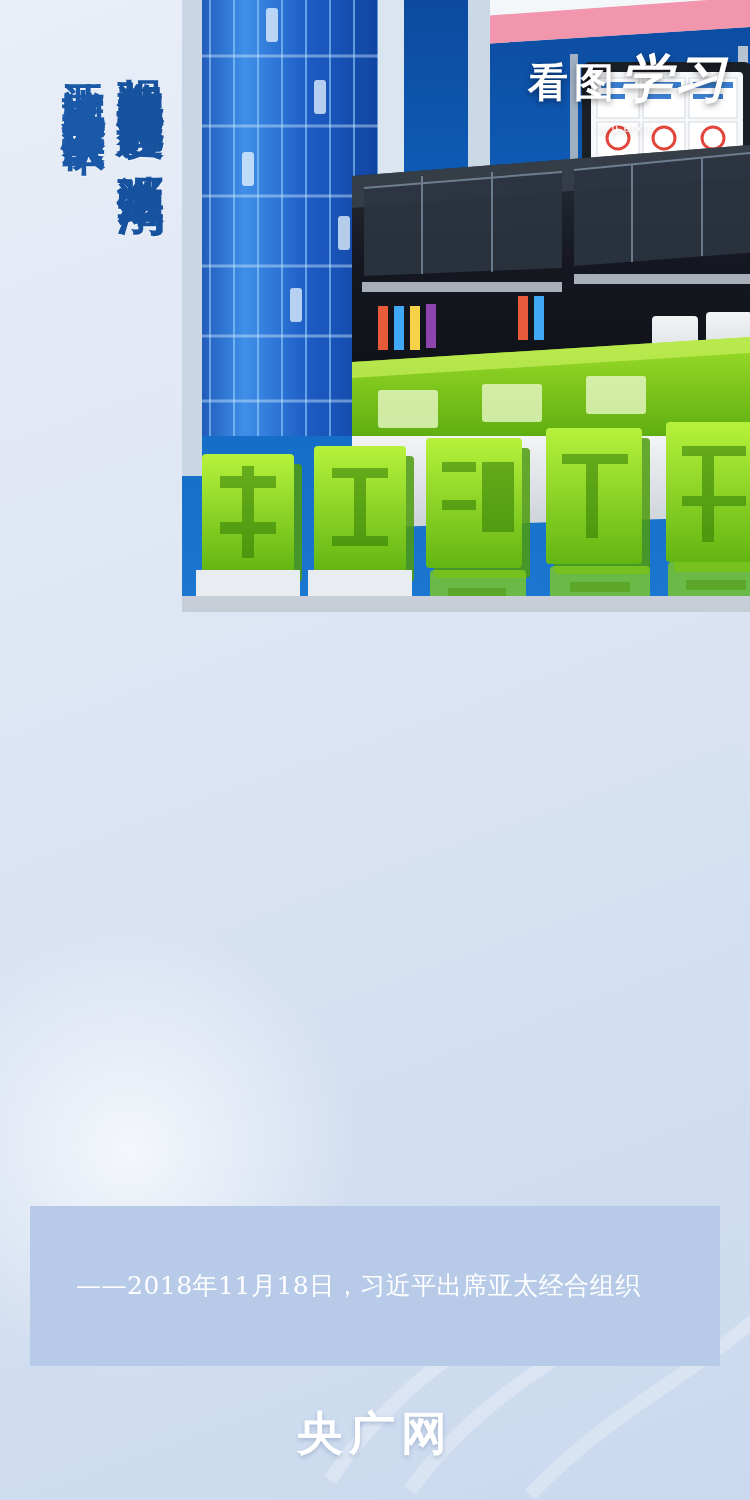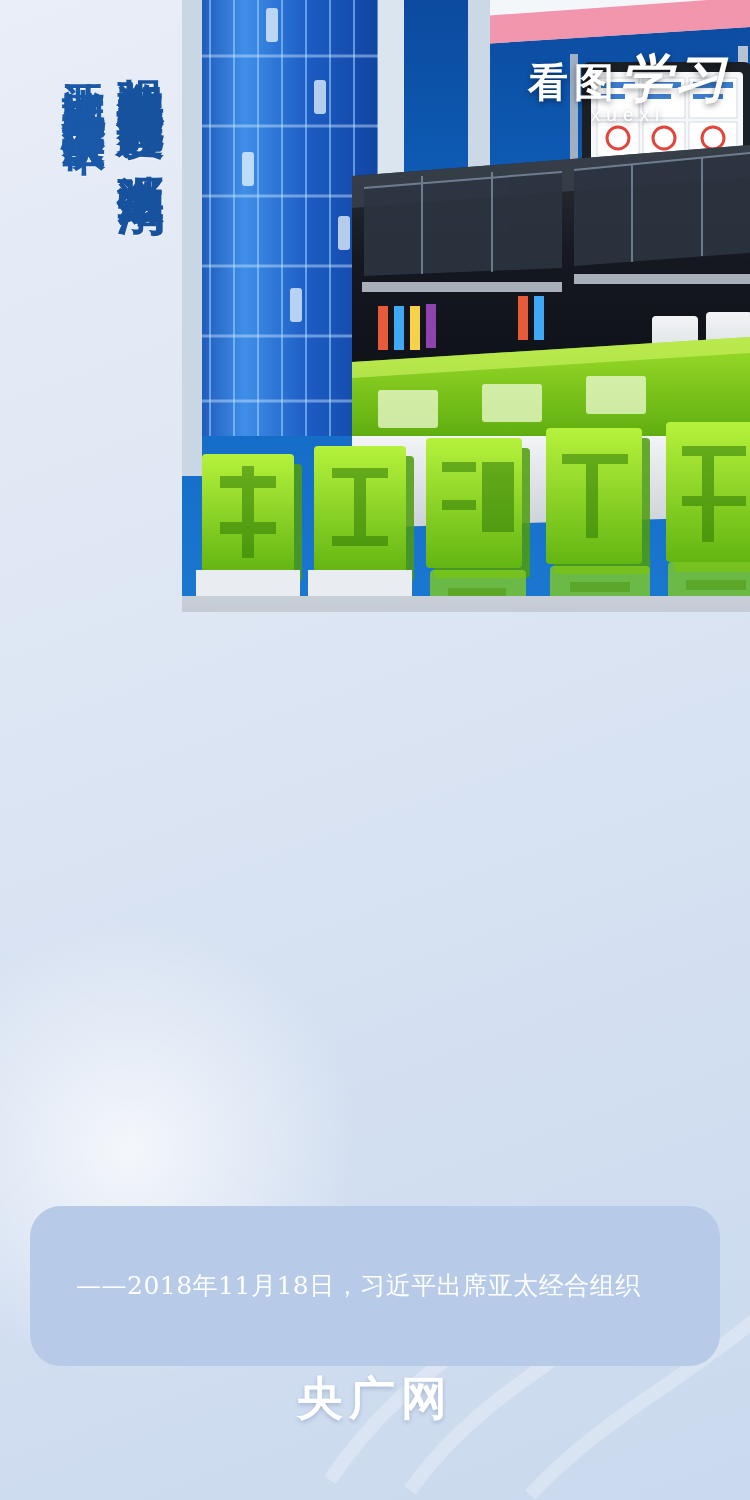--- a/index.html
+++ b/index.html
@@ -118,9 +118,9 @@
   }
   .brandmark .bm-pinyin {
     font-family: "Liberation Sans", sans-serif;
-    font-size: 19px;
+    font-size: 11px;
     letter-spacing: 6px;
-    margin-top: 0;
+    margin-top: 18px;
     font-weight: normal;
   }
 

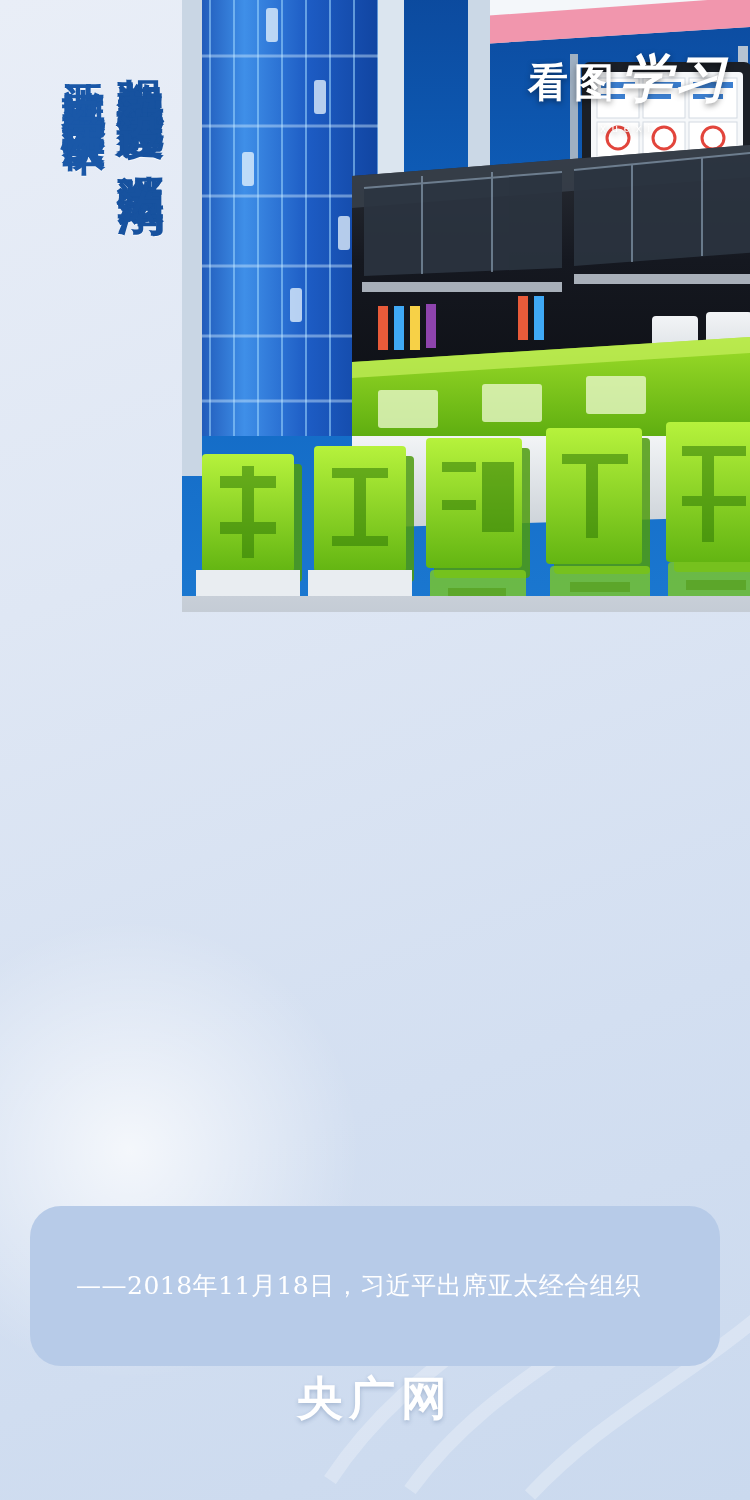--- a/index.html
+++ b/index.html
@@ -151,7 +151,6 @@
     justify-content: center;
     padding: 0 46px;
     box-sizing: border-box;
-    border-radius: 31px;
   }
   .attrib-line {
     font-family: "DejaVu Serif", "Liberation Serif", serif;

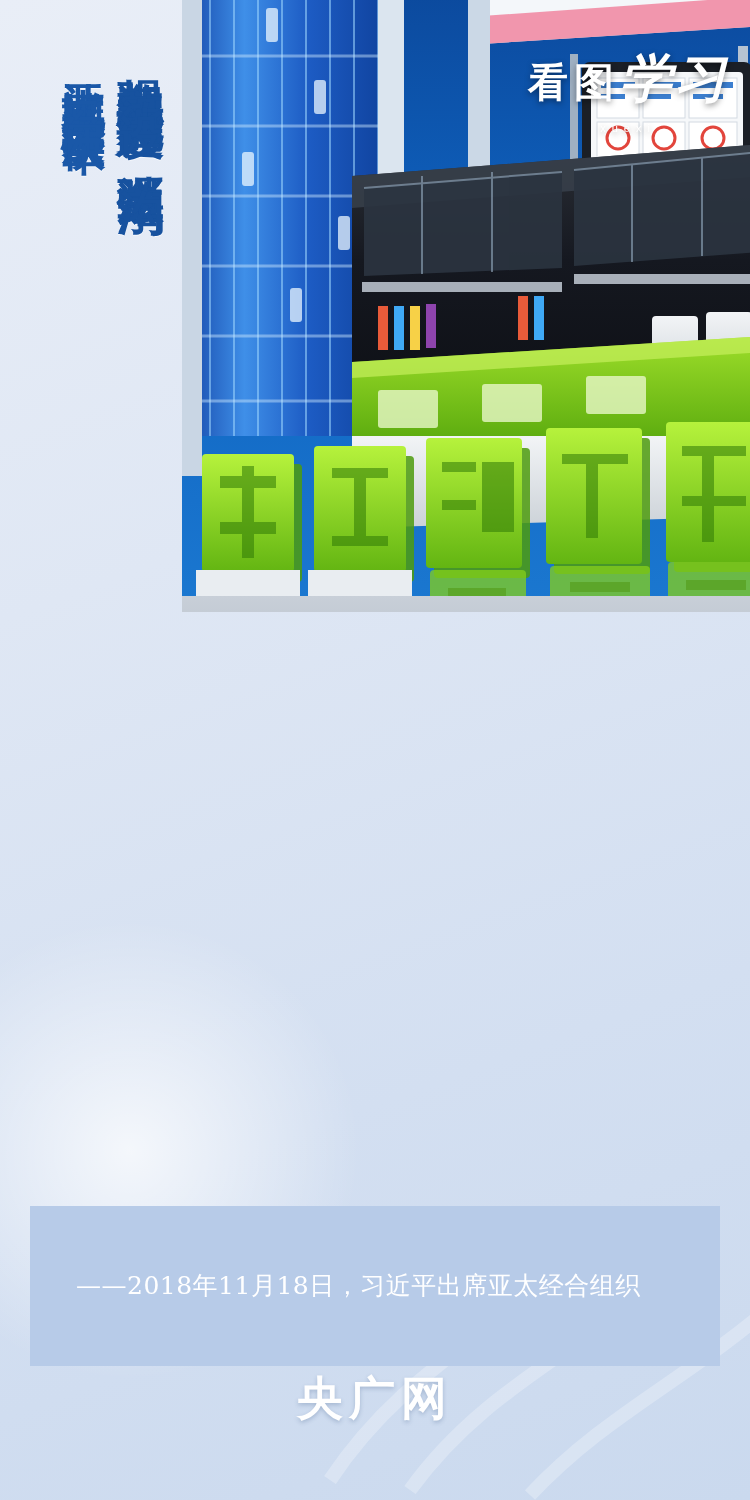--- a/index.html
+++ b/index.html
@@ -168,6 +168,7 @@
     width: 750px;
     height: 132px;
     display: flex;
+    align-items: center;
     justify-content: center;
   }
   .footer-logo {

